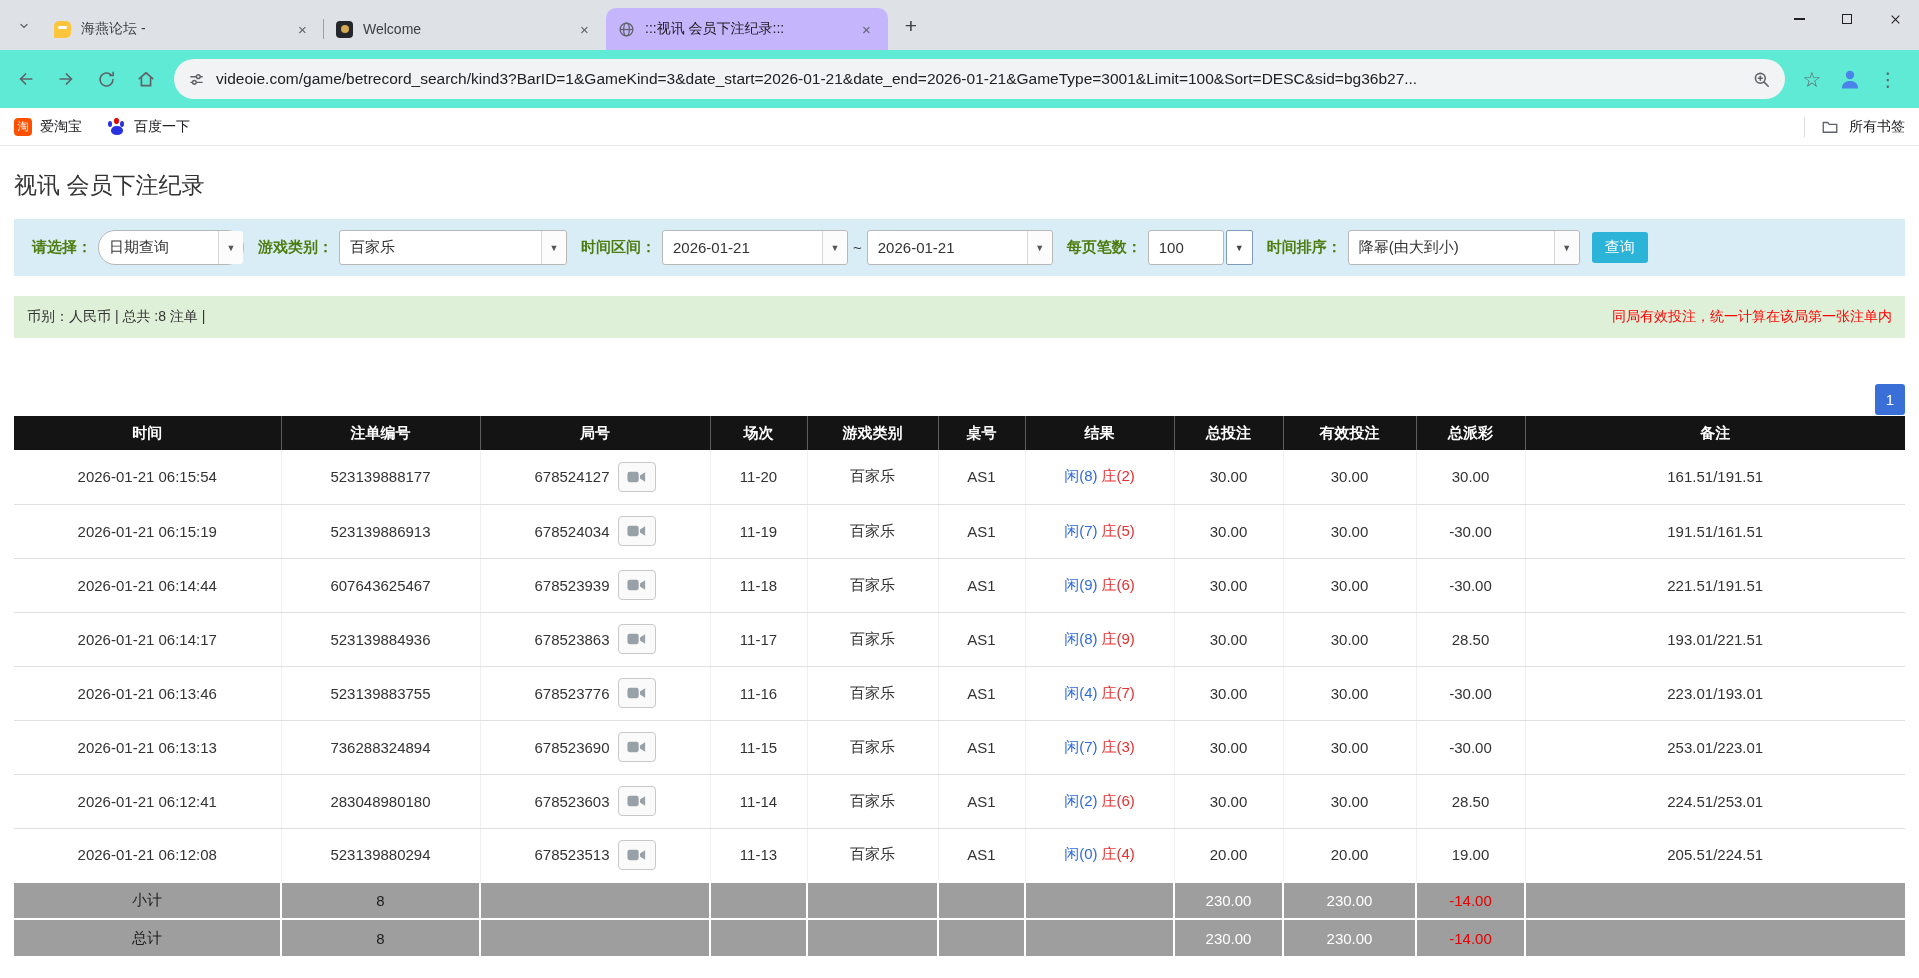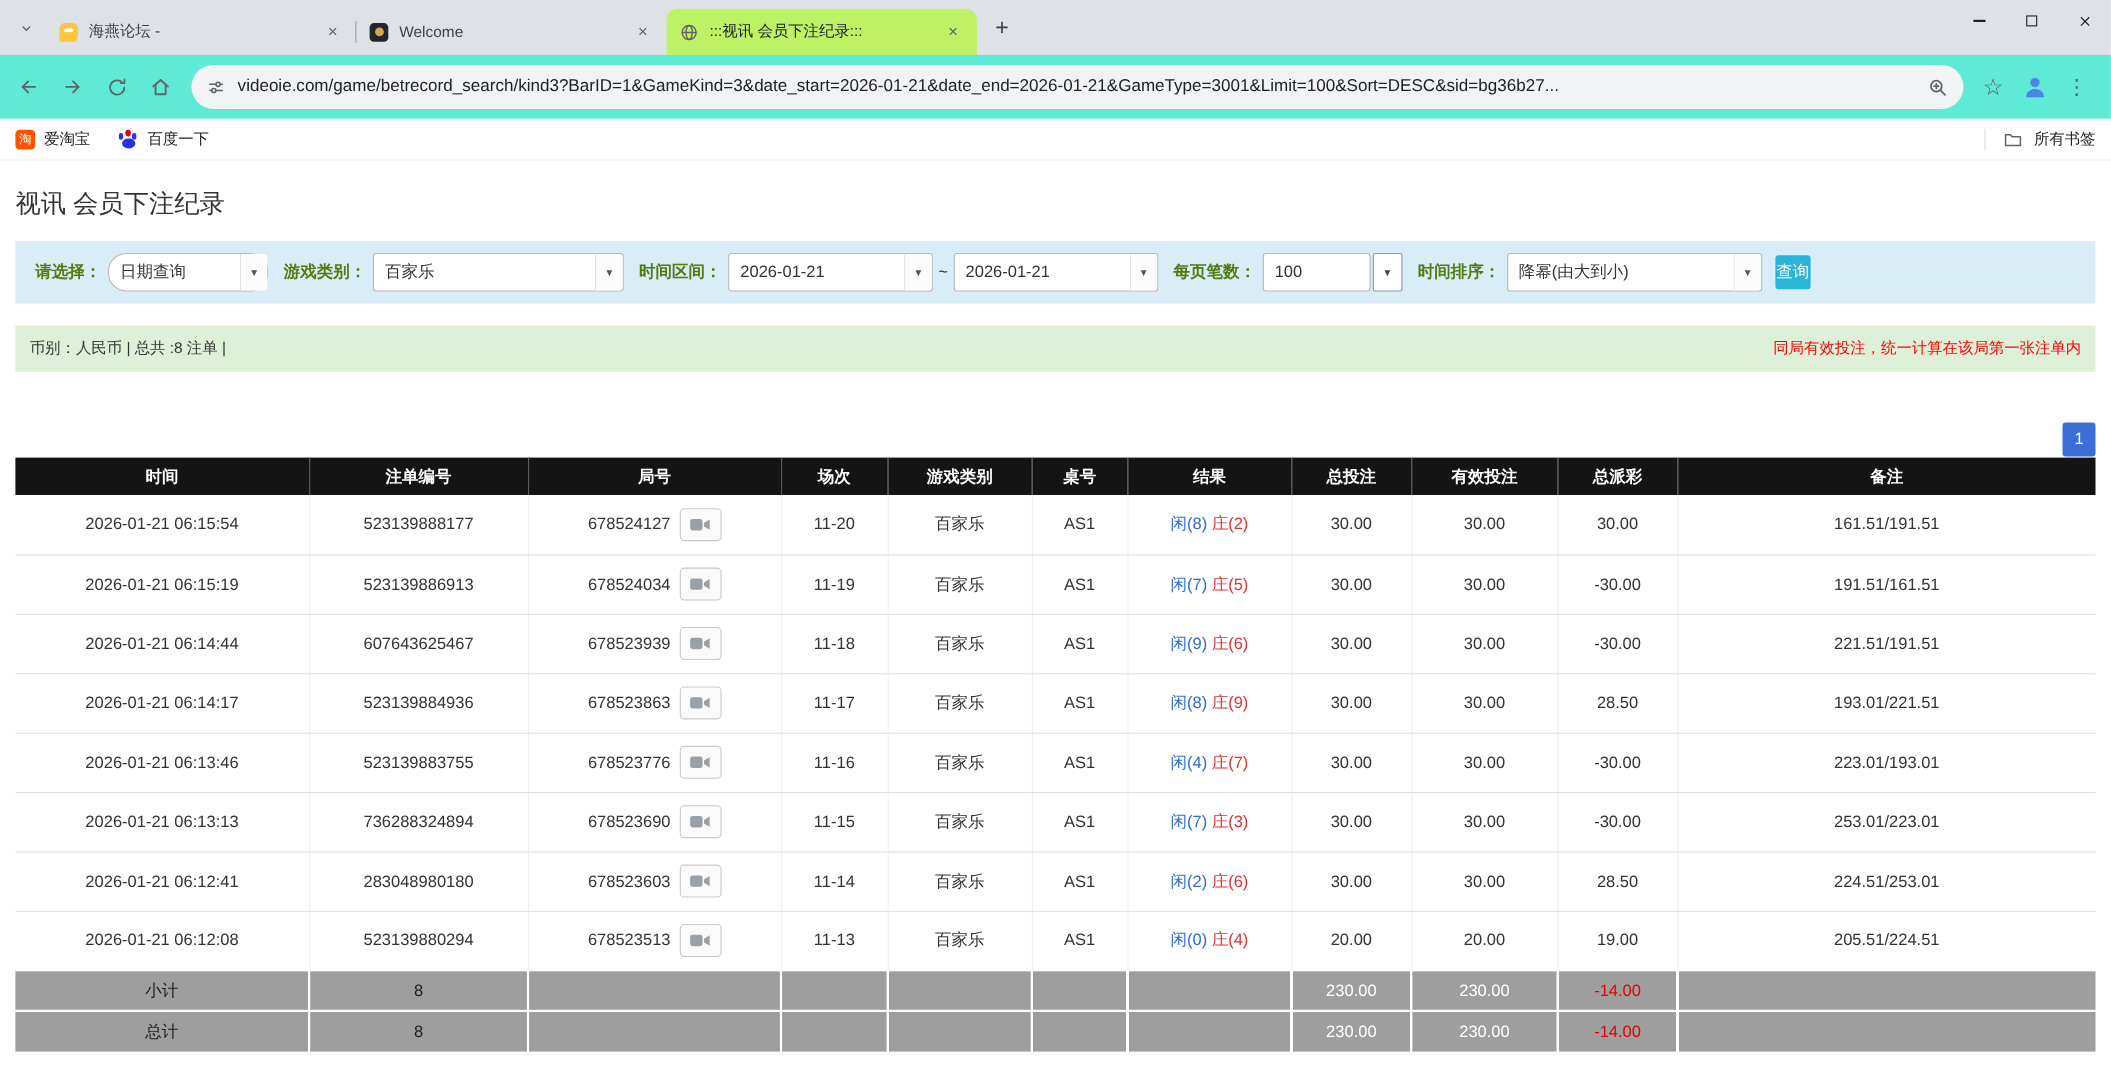--- a/index.html
+++ b/index.html
@@ -11,7 +11,7 @@
   .tab-search-btn { width:28px; height:28px; margin:0 4px 10px 2px; display:flex; align-items:center; justify-content:center; color:#5f6368; border-radius:50%; flex:none; }
   .tab { width:282px; height:42px; display:flex; align-items:center; padding:0 12px; border-radius:10px 10px 0 0; font-size:14px; color:#3c4043; position:relative; flex:none; }
   .tab.has-divider::after { content:""; position:absolute; right:0; top:11px; height:20px; width:1px; background:#9aa0a6; }
-  .tab.active { background:#bef264; color:#202124; }
+  .tab.active { background:#c4b5fd; color:#202124; }
   .favicon { width:17px; height:17px; margin-right:10px; flex:none; position:relative; }
   .fav-forum { background:#ffc53d; border-radius:5px 5px 5px 1px; }
   .fav-forum::after { content:""; position:absolute; left:4px; top:5px; width:9px; height:3px; border-radius:2px; background:#fff; }

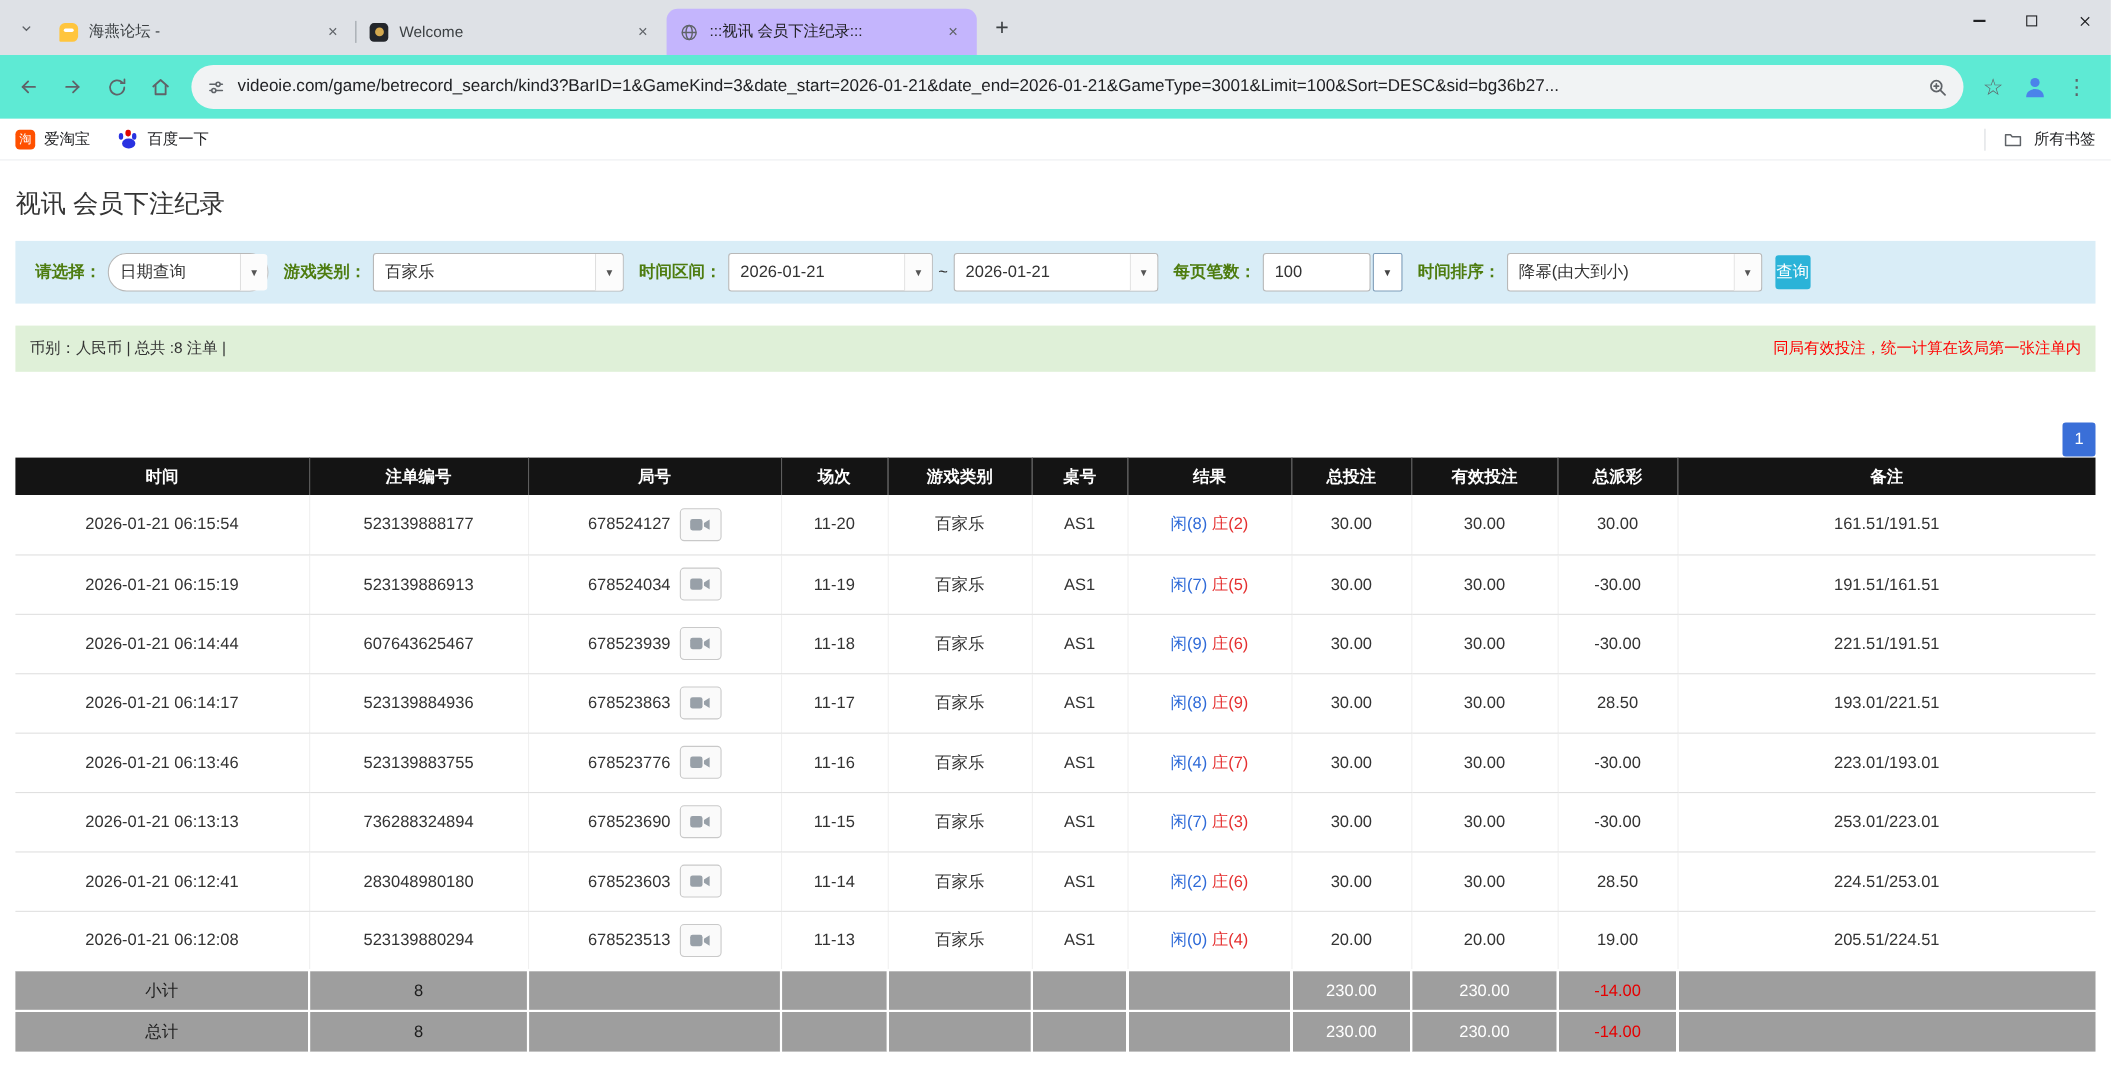--- a/index.html
+++ b/index.html
@@ -57,7 +57,7 @@
   .selectbox .arrow { width:25px; align-self:stretch; display:flex; align-items:center; justify-content:center; color:#555; border-left:1px solid #d8d8d8; font-size:9px; background:#fcfcfc; border-radius:0 3px 3px 0; }
   .w-query { width:146px;border-radius:17px; } .w-game { width:228px; } .w-date { width:186px; } .w-sort { width:232px; }
   .tilde { margin:0 5px; color:#333; font-size:15px; }
-  .perpage-input { width:98px; height:35px; border:1px solid #b8b8b8; border-radius:3px; font-size:15px; padding:0 10px; color:#333; font-family:inherit; }
+  .perpage-input { width:76px; height:35px; border:1px solid #b8b8b8; border-radius:3px; font-size:15px; padding:0 10px; color:#333; font-family:inherit; }
   .perpage-btn { width:27px; height:35px; margin-left:2px; border:1px solid #7f9db9; background:#fff; border-radius:2px; display:flex; align-items:center; justify-content:center; font-size:9px; color:#444; }
   .search-btn { margin-left:12px; height:31px; padding:0 1px; background:#2bb3d8; color:#fff; border:none; border-radius:3px; font-size:15px; font-family:Liberation Sans, sans-serif; display:flex; align-items:center; }
 

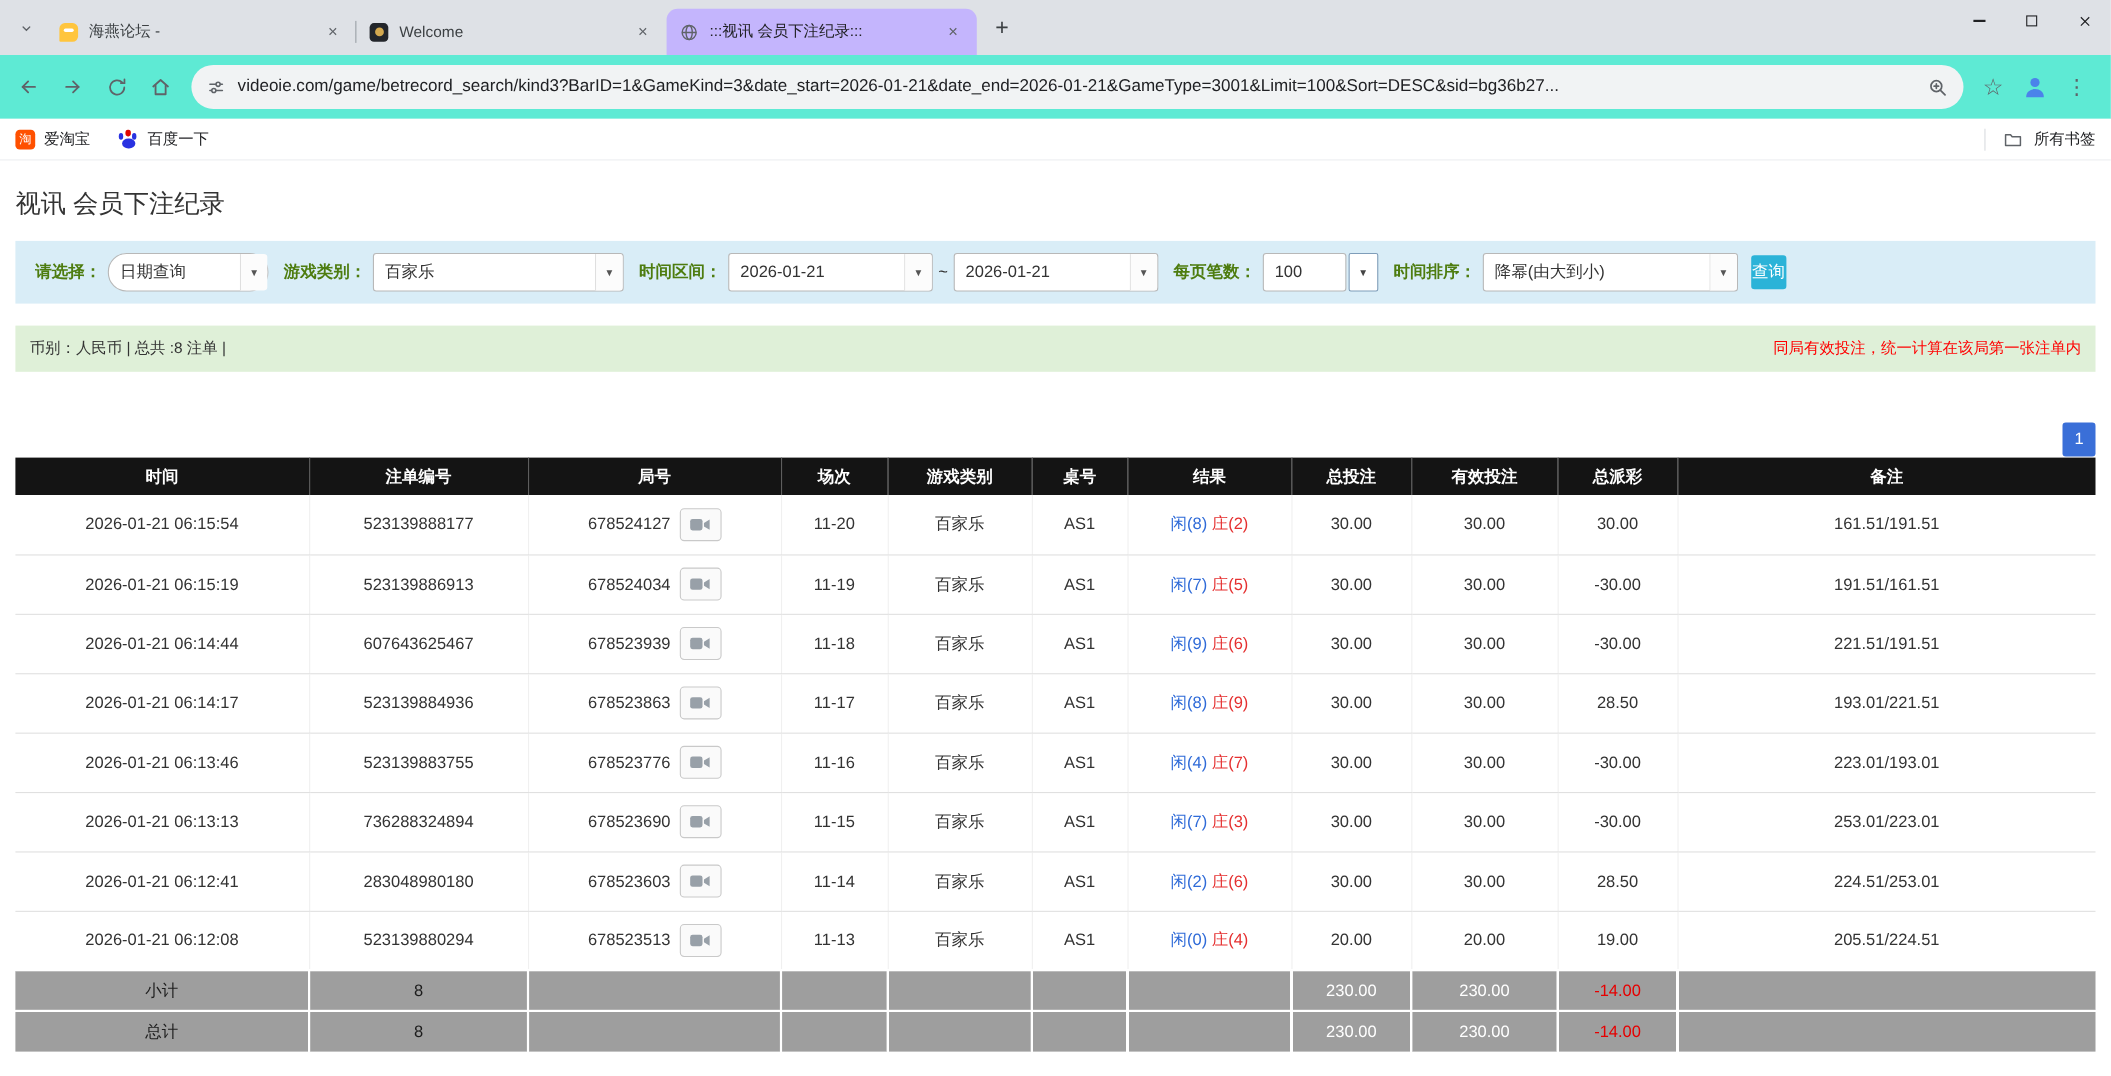--- a/index.html
+++ b/index.html
@@ -59,7 +59,7 @@
   .tilde { margin:0 5px; color:#333; font-size:15px; }
   .perpage-input { width:76px; height:35px; border:1px solid #b8b8b8; border-radius:3px; font-size:15px; padding:0 10px; color:#333; font-family:inherit; }
   .perpage-btn { width:27px; height:35px; margin-left:2px; border:1px solid #7f9db9; background:#fff; border-radius:2px; display:flex; align-items:center; justify-content:center; font-size:9px; color:#444; }
-  .search-btn { margin-left:12px; height:31px; padding:0 1px; background:#2bb3d8; color:#fff; border:none; border-radius:3px; font-size:15px; font-family:Liberation Sans, sans-serif; display:flex; align-items:center; }
+  .search-btn { margin-left:12px; height:31px; padding:0 13px; background:#2bb3d8; color:#fff; border:none; border-radius:3px; font-size:15px; font-family:Liberation Sans, sans-serif; display:flex; align-items:center; }
 
   .summary-bar { margin-top:20px; background:#dff0d8; padding:12px 13px; display:flex; align-items:center; justify-content:space-between; font-size:14px;gap:47px; }
   .summary-left { color:#333; }

